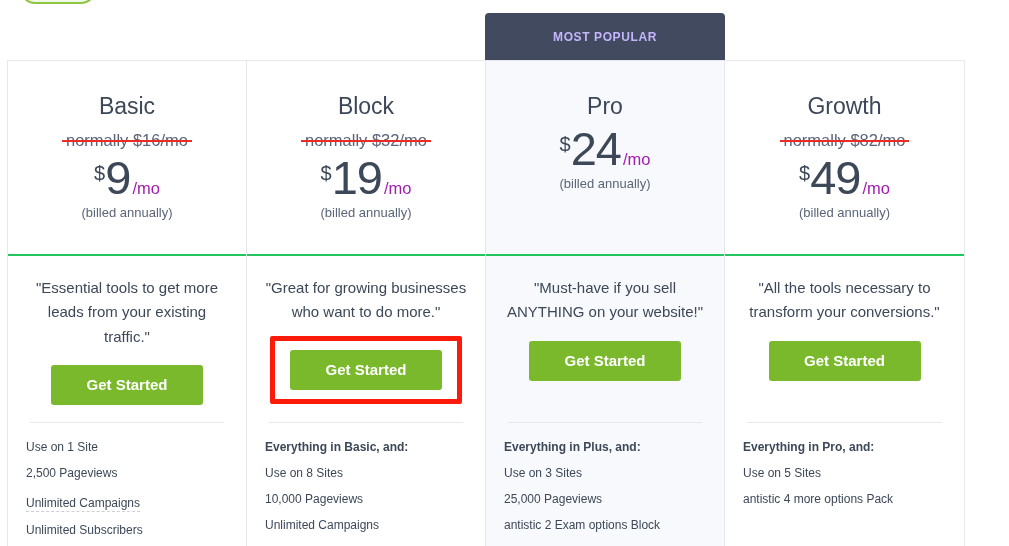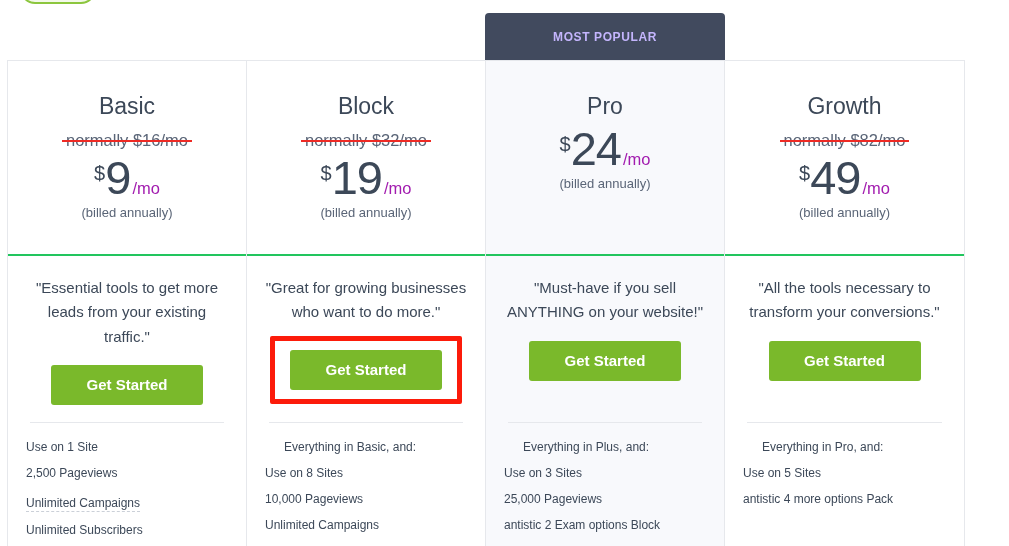--- a/index.html
+++ b/index.html
@@ -193,7 +193,7 @@
     padding-bottom: 14px;
     white-space: nowrap;
   }
-  .feat.head { font-weight: normal; margin-left: 19px; }
+  .feat.head { font-weight: bold; }
   .feat.dashed {
     border-bottom: 1px dashed #cbd0d8;
     display: inline-block;

